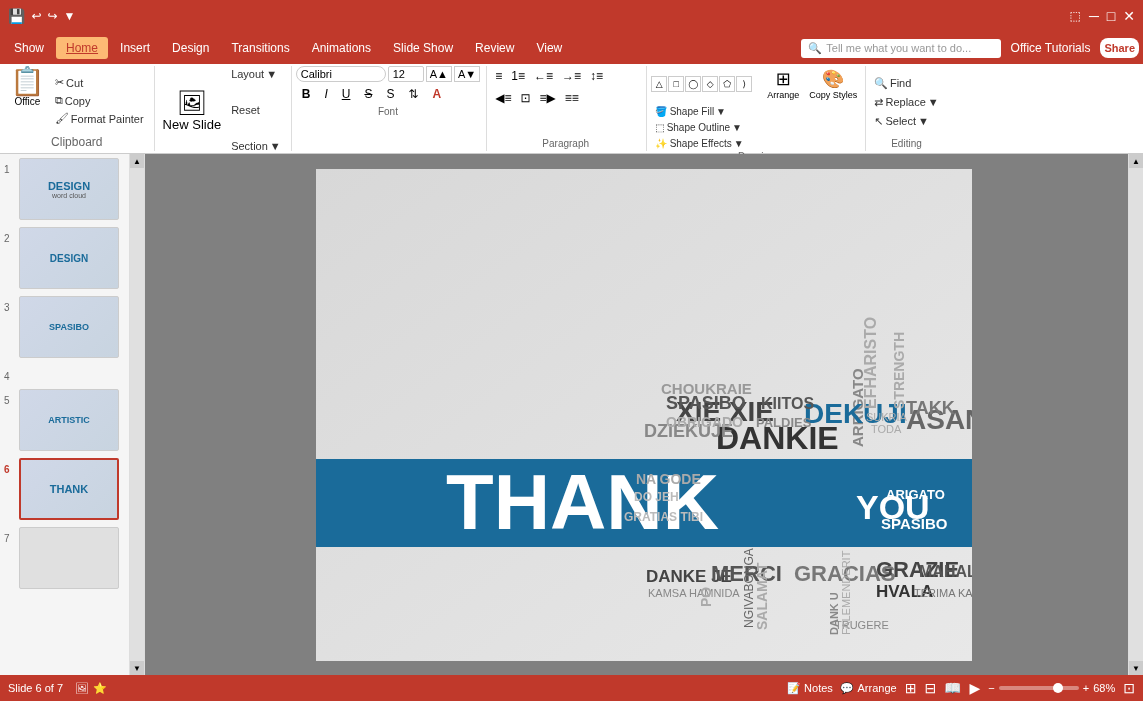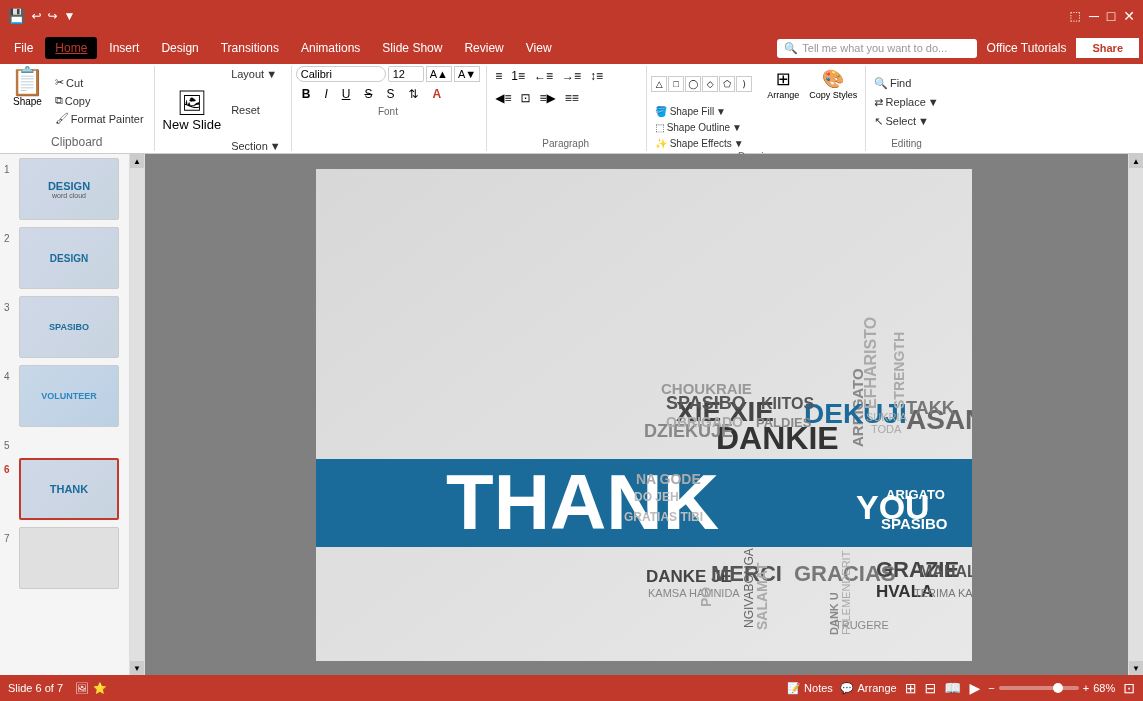--- a/index.html
+++ b/index.html
@@ -181,7 +181,7 @@
 </div>
 
 <div id="menu-bar">
-  <div class="menu-item">File</div>
+  <div class="menu-item">Show</div>
   <div class="menu-item active">Home</div>
   <div class="menu-item">Insert</div>
   <div class="menu-item">Design</div>

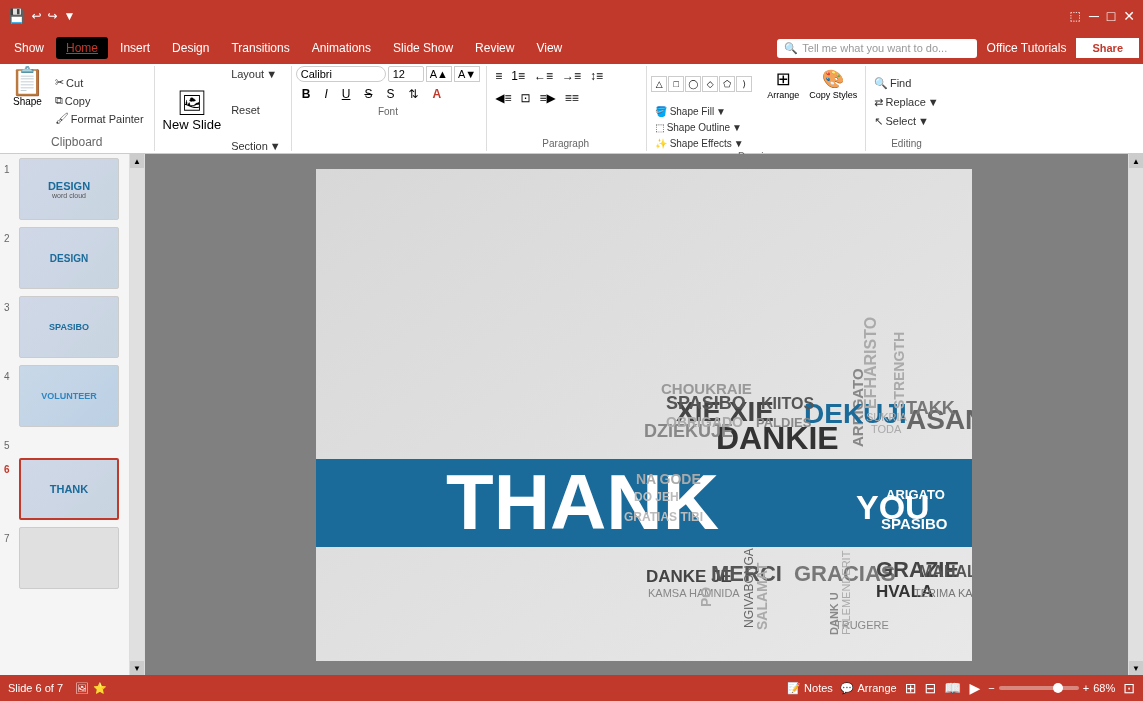--- a/index.html
+++ b/index.html
@@ -35,7 +35,7 @@
       cursor: pointer;
       border-radius: 3px;
     }
-    .menu-item.active { background: #000000; color: #c0392b; text-decoration: underline; }
+    .menu-item.active { background: #fdba74; color: #c0392b; text-decoration: underline; }
     .menu-search {
       margin-left: auto;
       display: flex;

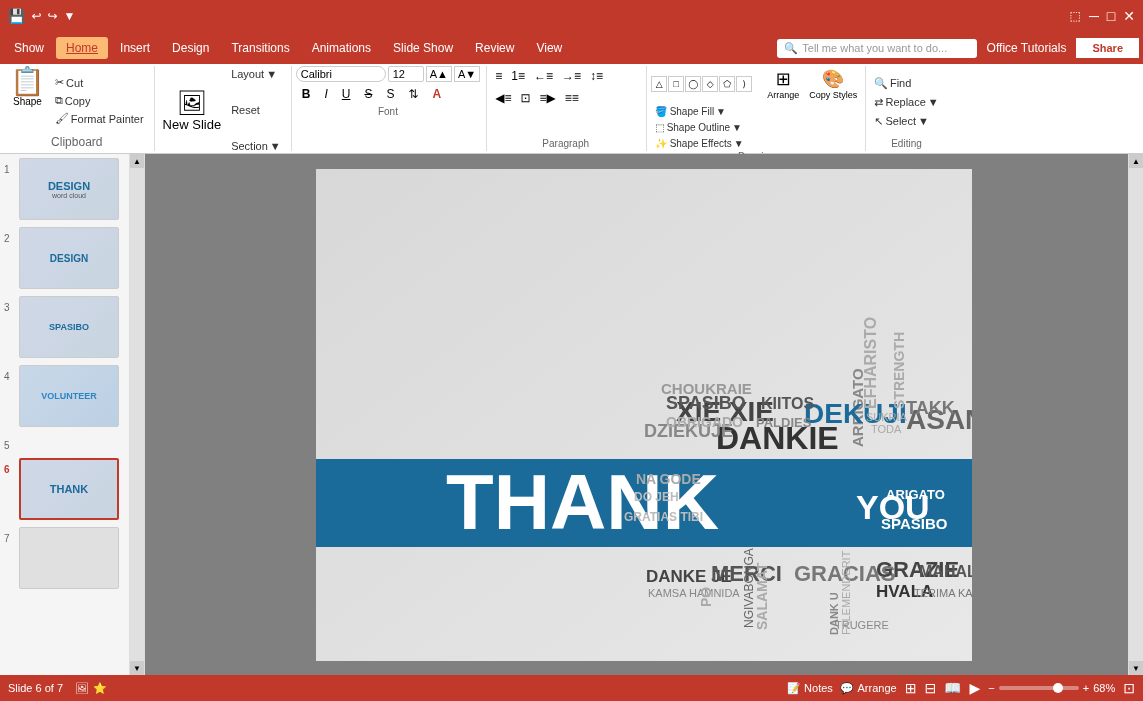--- a/index.html
+++ b/index.html
@@ -52,8 +52,8 @@
       background: white;
       color: #c0392b;
       border: none;
-      padding: 4px 16px;
-      border-radius: 0;
+      padding: 4px 4px;
+      border-radius: 8px;
       font-size: 11px;
       cursor: pointer;
       margin-left: 8px;

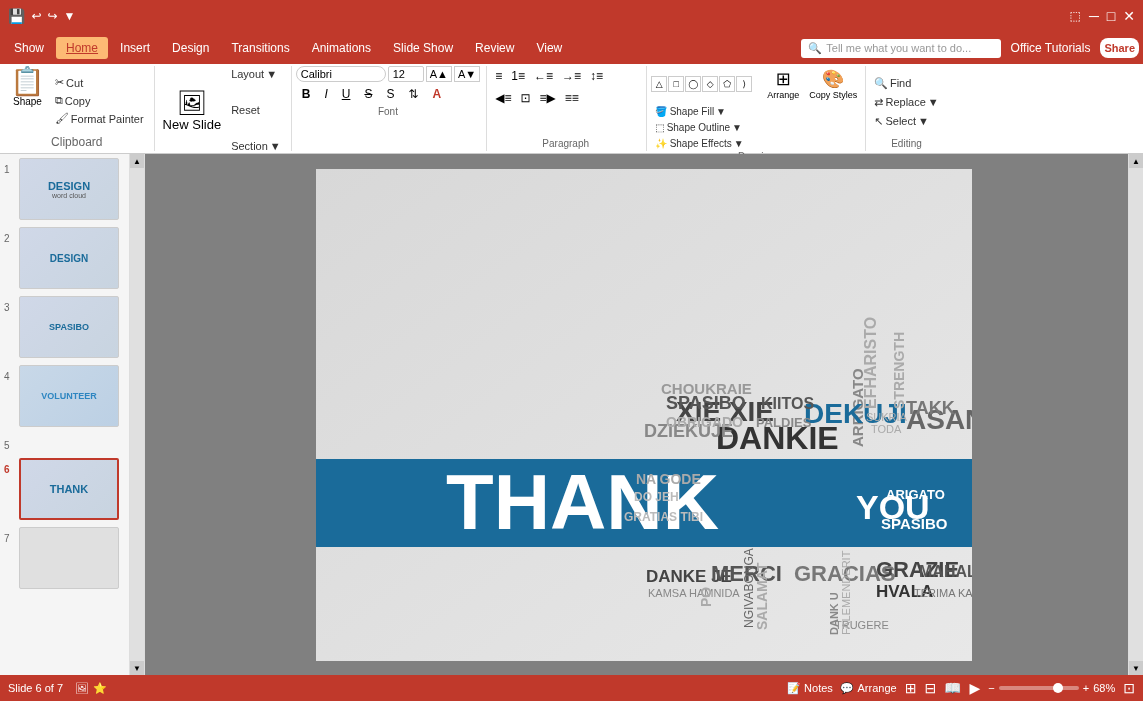--- a/index.html
+++ b/index.html
@@ -204,7 +204,7 @@
     <div style="display:flex;align-items:stretch;flex:1;gap:2px;">
       <div style="display:flex;flex-direction:column;align-items:center;padding:2px 4px;cursor:pointer;border-radius:2px;min-width:40px;">
         <span style="font-size:28px;line-height:1;">📋</span>
-        <span style="font-size:10px;">Shape</span>
+        <span style="font-size:10px;">Office</span>
       </div>
       <div style="display:flex;flex-direction:column;gap:1px;justify-content:center;">
         <div class="ribbon-btn-small" style="font-size:11px;">✂ <span>Cut</span></div>

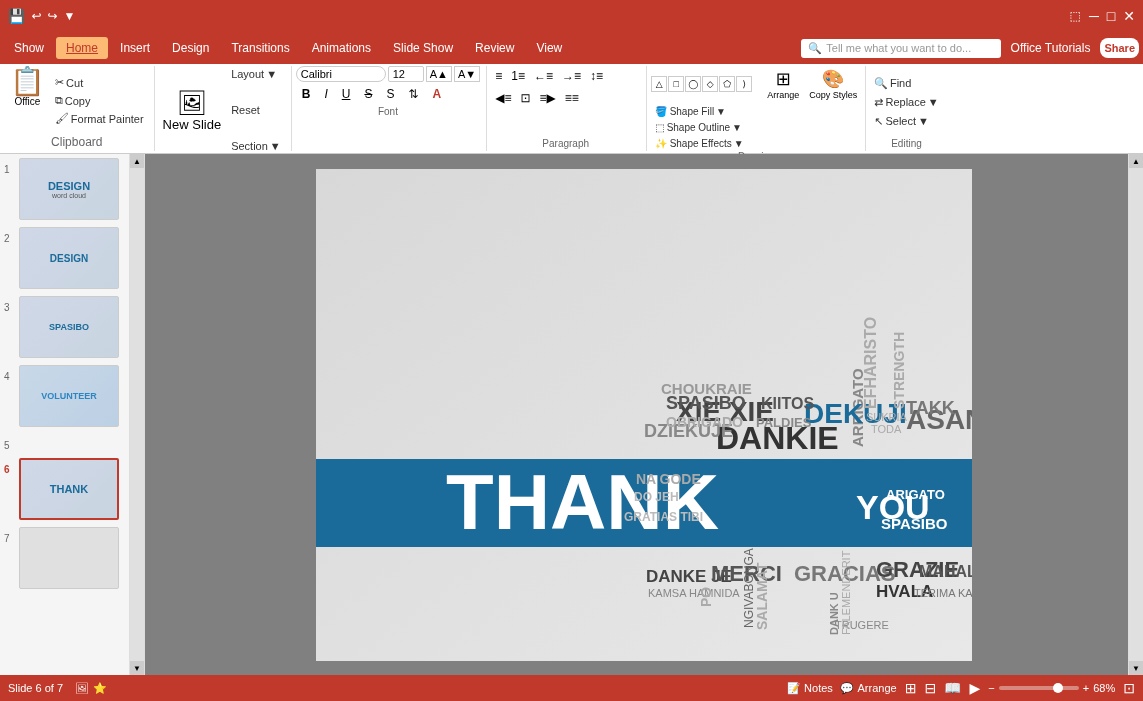--- a/index.html
+++ b/index.html
@@ -335,9 +335,6 @@
 
     <div class="slide-thumb" style="display:flex;align-items:flex-start;gap:3px;cursor:pointer;">
       <span style="font-size:10px;color:#666;min-width:12px;margin-top:6px;">4</span>
-      <div style="width:100px;height:62px;background:linear-gradient(135deg,#c8d8e8,#bcd0e4);border:1px solid #ccc;border-radius:2px;display:flex;align-items:center;justify-content:center;">
-        <span style="font-size:9px;font-weight:900;color:#2e86c1;">VOLUNTEER</span>
-      </div>
     </div>
 
     <div class="slide-thumb" style="display:flex;align-items:flex-start;gap:3px;cursor:pointer;">

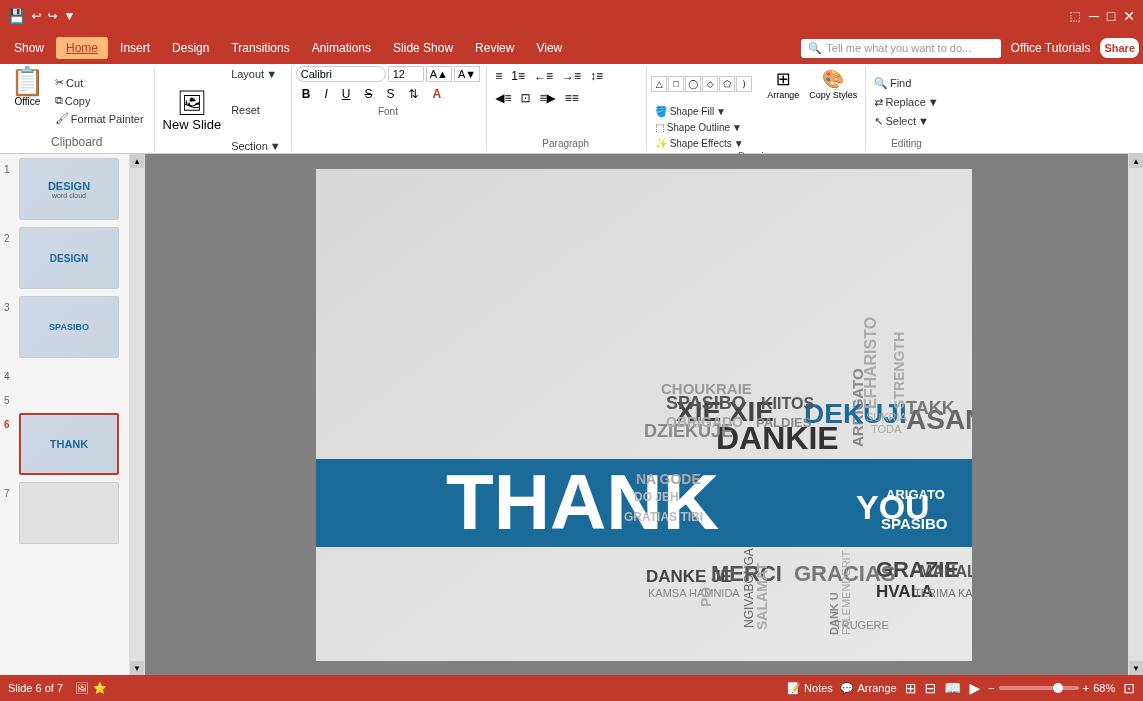--- a/index.html
+++ b/index.html
@@ -339,6 +339,9 @@
 
     <div class="slide-thumb" style="display:flex;align-items:flex-start;gap:3px;cursor:pointer;">
       <span style="font-size:10px;color:#666;min-width:12px;margin-top:6px;">5</span>
+      <div style="width:100px;height:62px;background:linear-gradient(135deg,#d0d8e8,#c8d4e0);border:1px solid #ccc;border-radius:2px;display:flex;align-items:center;justify-content:center;">
+        <span style="font-size:9px;font-weight:900;color:#1a6b9a;">ARTISTIC</span>
+      </div>
     </div>
 
     <div class="slide-thumb" style="display:flex;align-items:flex-start;gap:3px;cursor:pointer;">

